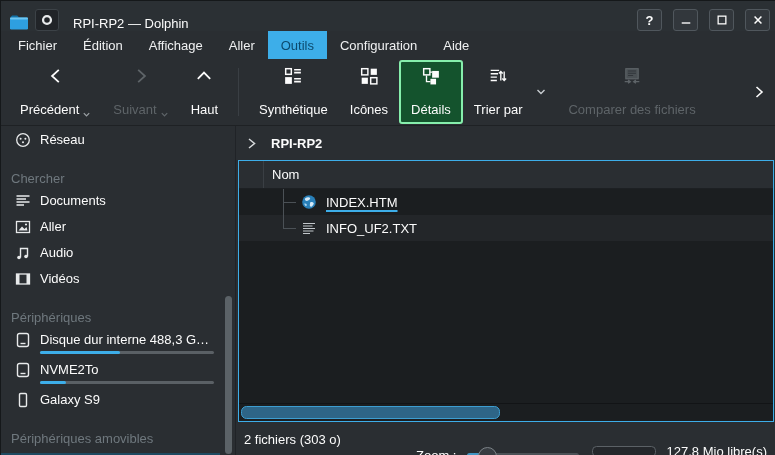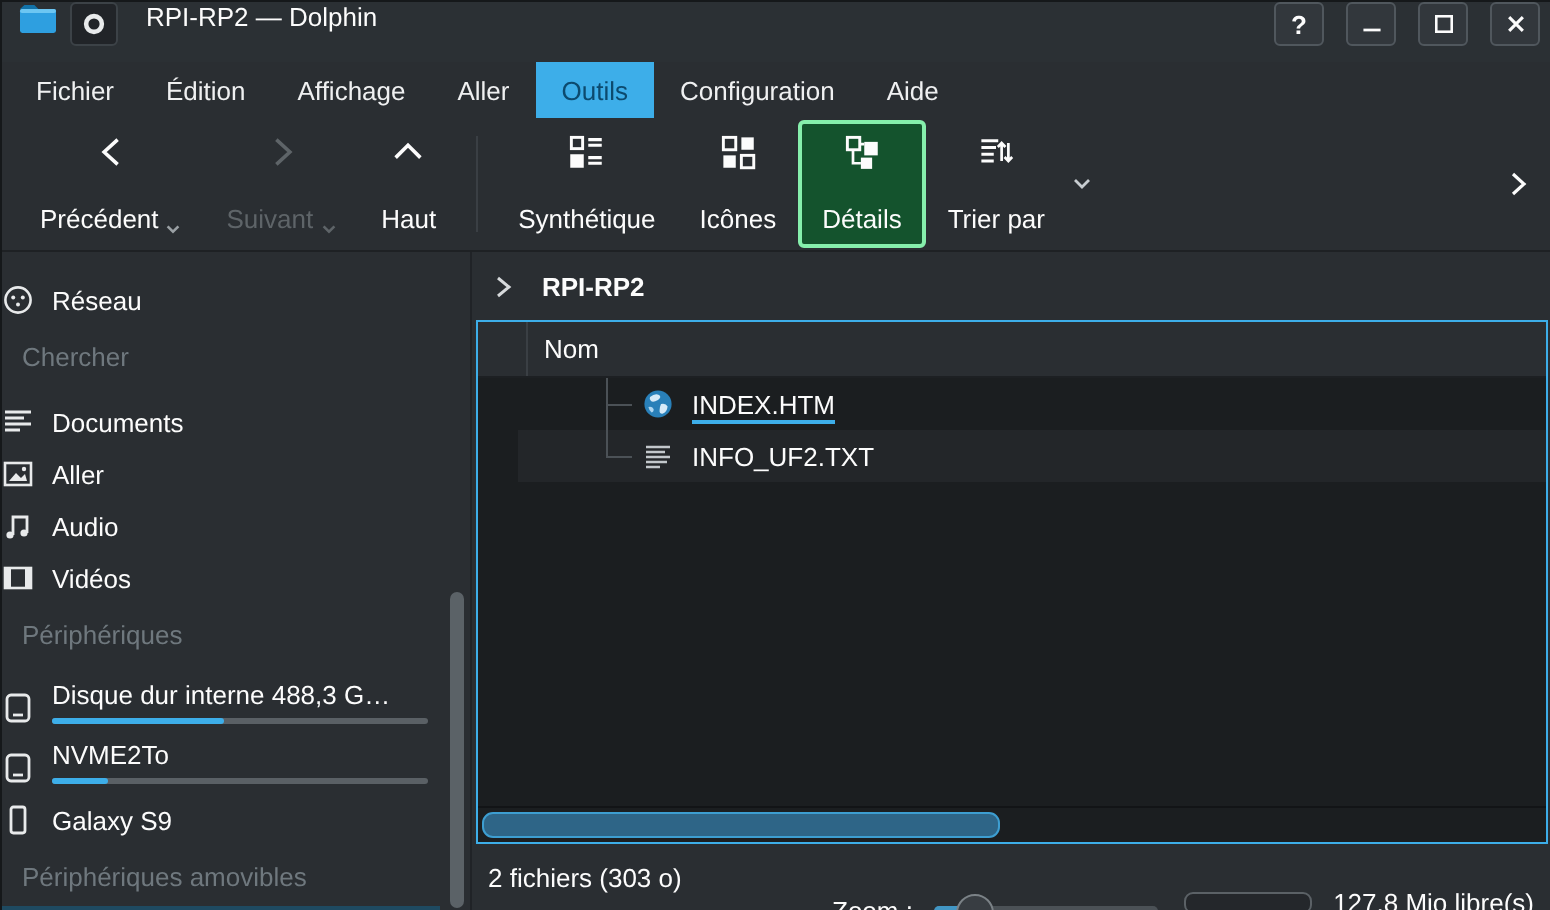--- a/index.html
+++ b/index.html
@@ -10,7 +10,7 @@
   button{font:inherit;color:inherit;background:none;border:none;padding:0;cursor:default}
 
   
-  .titlebar{height:30px;flex:0 0 30px;display:flex;align-items:flex-start;padding:0 6px 0 8px;gap:6px;background:#2b3034;}
+  .titlebar{height:30px;flex:0 0 30px;display:flex;align-items:flex-end;padding:0 6px 0 8px;gap:6px;background:#2b3034;}
   .app-icon svg{width:20px;height:17px}
   .tb-app-btn{width:24px;height:22px;background:#202density428;background:#212428;border:1px solid #3c4247;border-radius:3px;display:flex;align-items:center;justify-content:center;}
   .wtitle{margin-left:8px;color:#fcfcfc;}

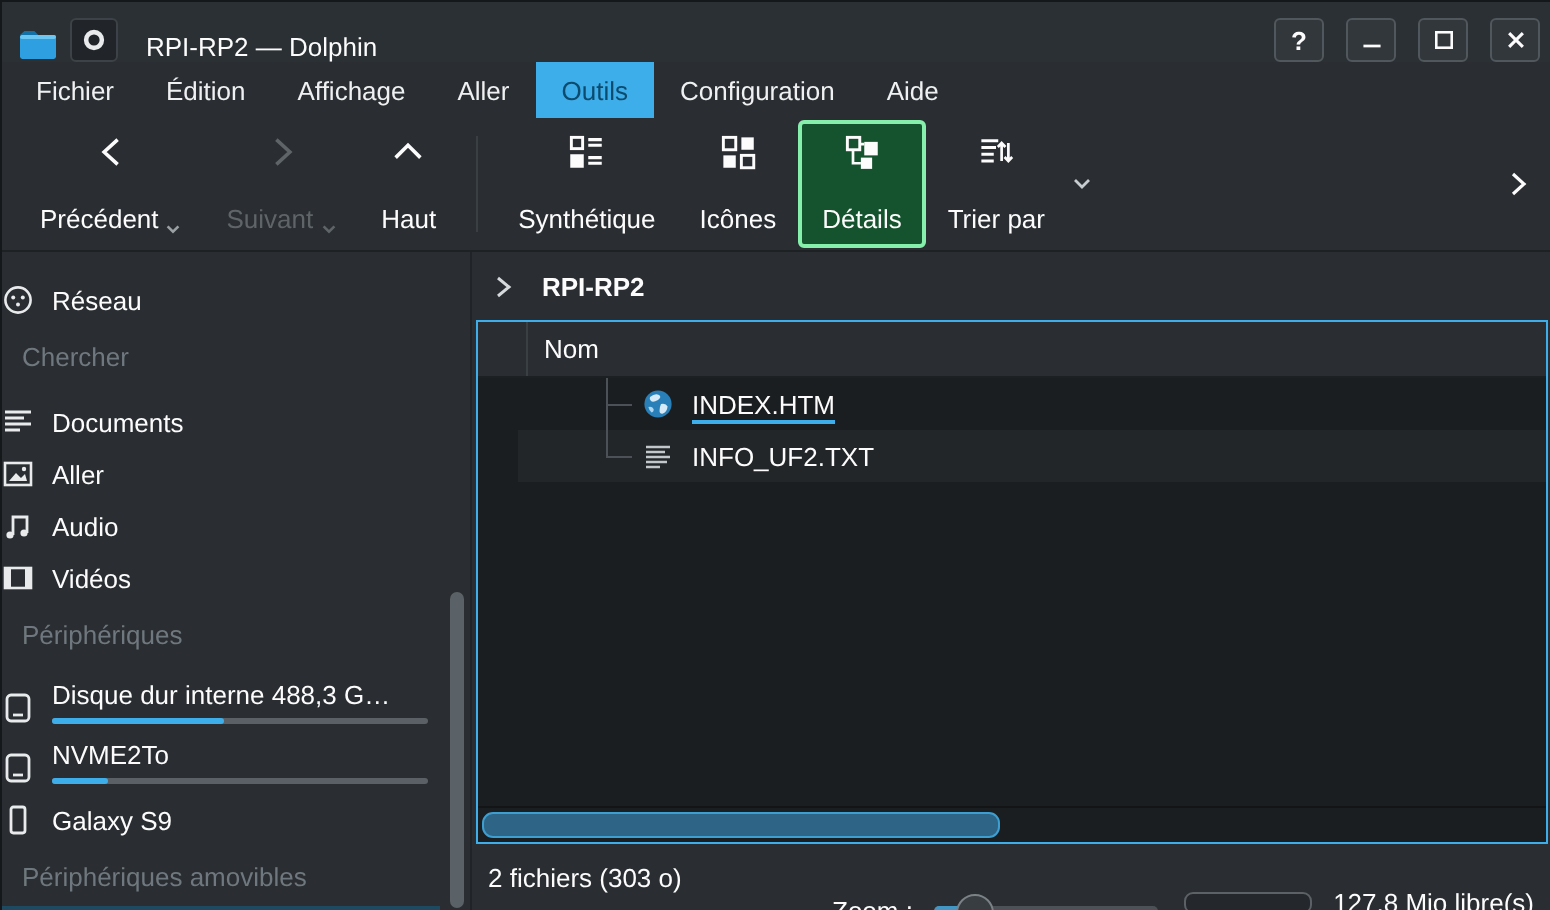--- a/index.html
+++ b/index.html
@@ -243,6 +243,19 @@
           <path d="M2.5 4 L6 7.5 L9.5 4" fill="none" stroke="currentColor" stroke-width="1.4"></path>
         </svg>
       </span>
+    <button class="tbtn disabled">
+      <span class="ticon">
+          <svg viewBox="0 0 16 16">
+            <rect x="2.5" y="1.5" width="11" height="9" fill="#4a5054" stroke="#5e6468"></rect>
+            <path d="M4.5 3.5 H11.5 M4.5 5.5 H11.5 M4.5 7.5 H9" stroke="#31353a" stroke-width="1"></path>
+            <path d="M1.5 13 H6 M4.5 11.5 L6.5 13 L4.5 14.5" fill="none" stroke="#5e6468" stroke-width="1.2"></path>
+            <path d="M14.5 13 H10 M11.5 11.5 L9.5 13 L11.5 14.5" fill="none" stroke="#5e6468" stroke-width="1.2"></path>
+          </svg>
+        </span>
+      <span class="tlabel-row">
+          <span>Comparer des fichiers</span>
+        </span>
+    </button>
     <button class="overflow-btn">
       <span><svg viewBox="0 0 14 14">
             <path d="M4.5 2 L10 7 L4.5 12" fill="none" stroke="currentColor" stroke-width="1.6"></path>

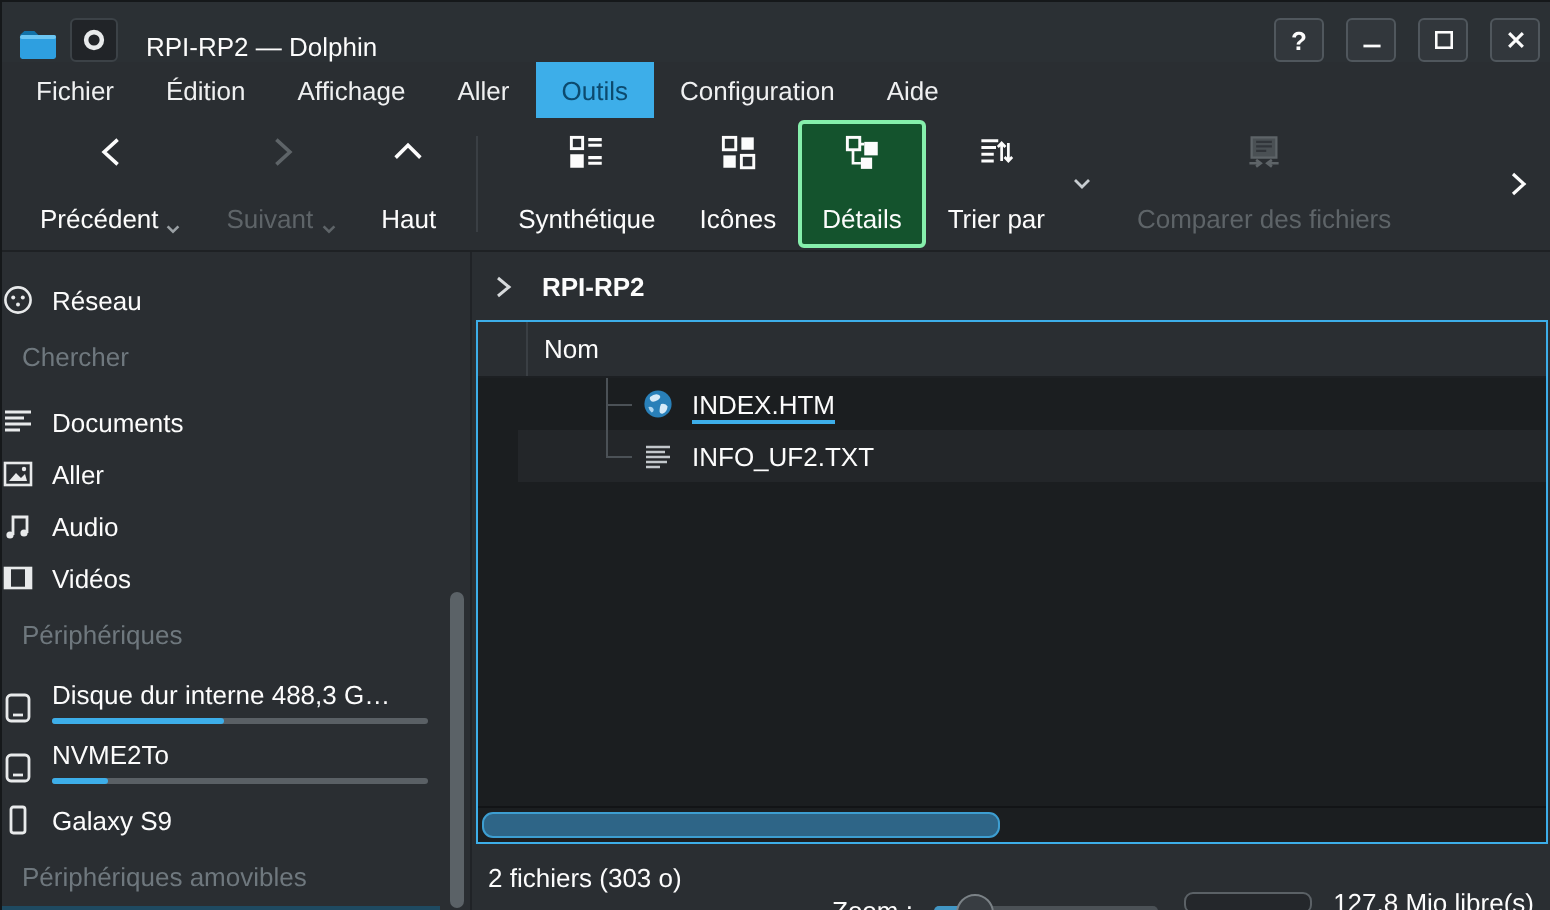--- a/index.html
+++ b/index.html
@@ -40,7 +40,7 @@
   
   .body{flex:1;display:flex;min-height:0;}
   .sidebar{width:234px;flex:0 0 234px;position:relative;padding-top:6px;border-right:1px solid #202327;}
-  .place{height:26px;display:flex;align-items:flex-end;gap:9px;margin-right:15px;color:#fcfcfc;}
+  .place{height:26px;display:flex;align-items:flex-start;gap:9px;padding-left:14px;margin-right:15px;color:#fcfcfc;}
   .place .picon{flex:0 0 16px;color:#e8eaeb}
   .place .picon svg{width:16px;height:16px}
   .place.selected{background:var(--selection-bg,#1e4a61);}

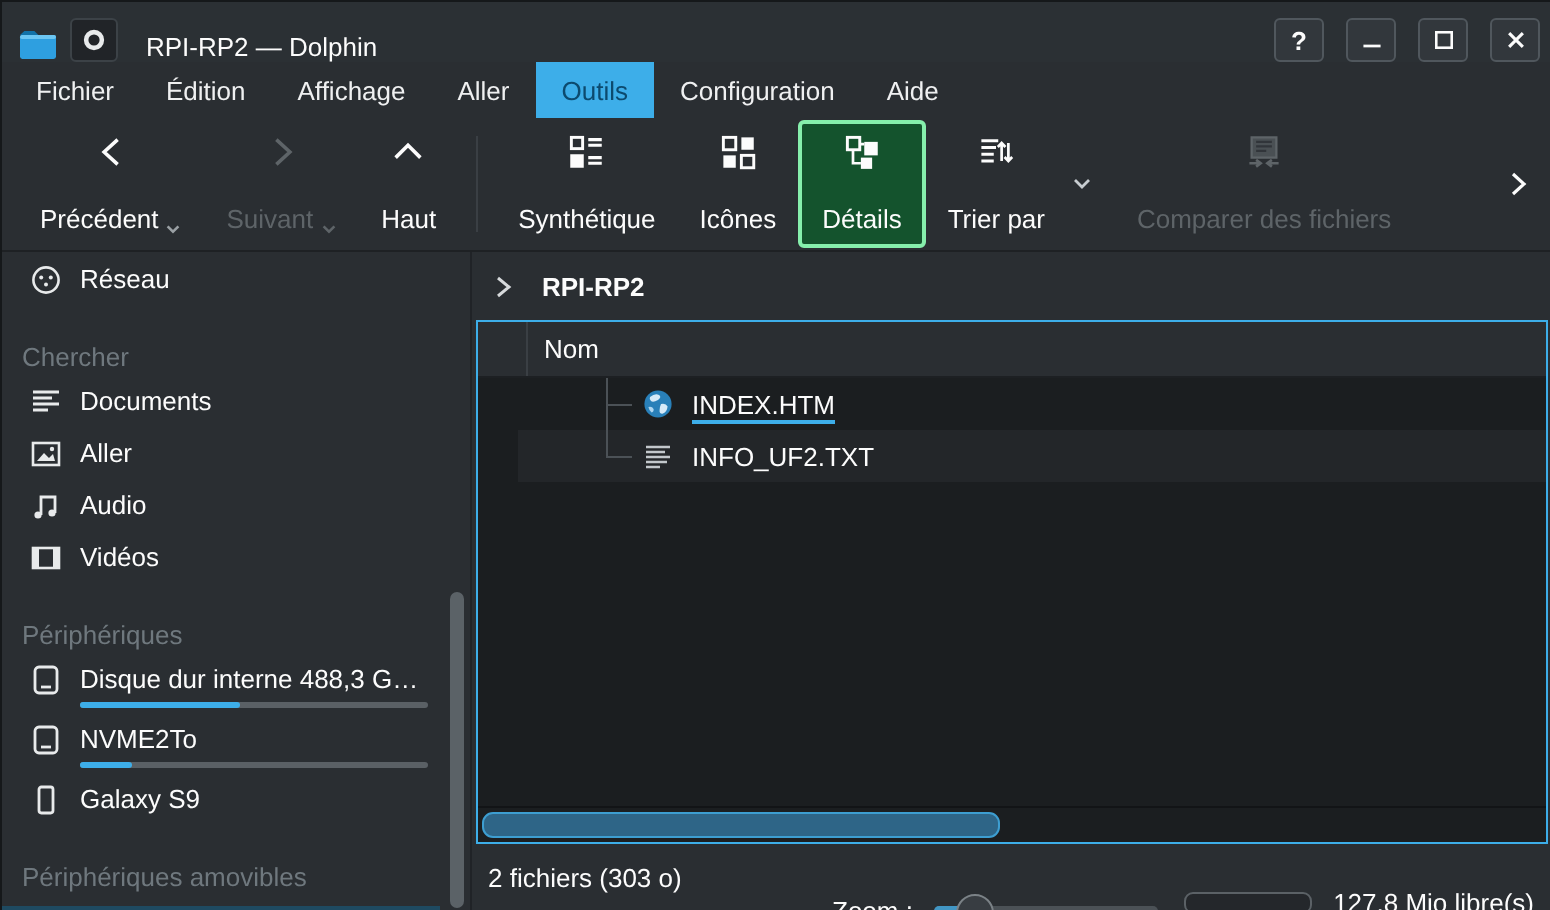--- a/index.html
+++ b/index.html
@@ -64,7 +64,7 @@
   .view-header{height:27px;flex:0 0 27px;display:flex;align-items:center;background:#2a2e32;border-bottom:1px solid #1d2023;}
   .col-expand{width:24px;height:100%;border-right:1px solid #3a3f44;}
   .col-name{padding-left:8px;color:#fcfcfc;}
-  .frow{height:26px;flex:0 0 26px;display:flex;align-items:center;gap:9px;position:relative;padding-left:62px;margin-left:20px;}
+  .frow{height:26px;flex:0 0 26px;display:flex;align-items:center;gap:9px;position:relative;padding-left:62px;}
   .frow.alt{background:var(--alt-row-bg,#232629);}
   .ficon{flex:0 0 16px}
   .ficon svg{width:16px;height:16px}

